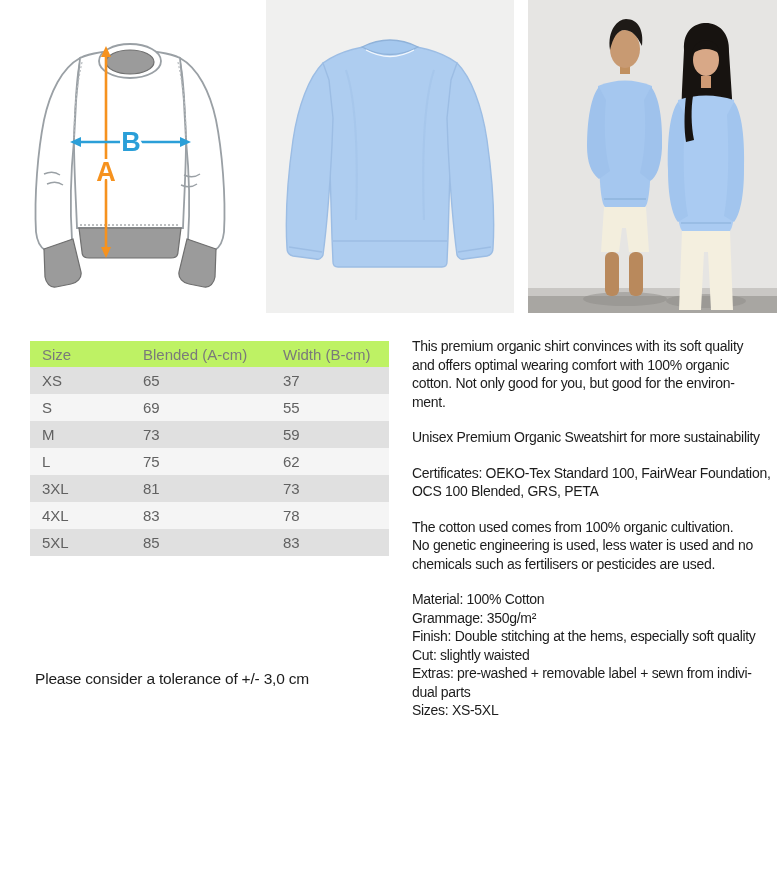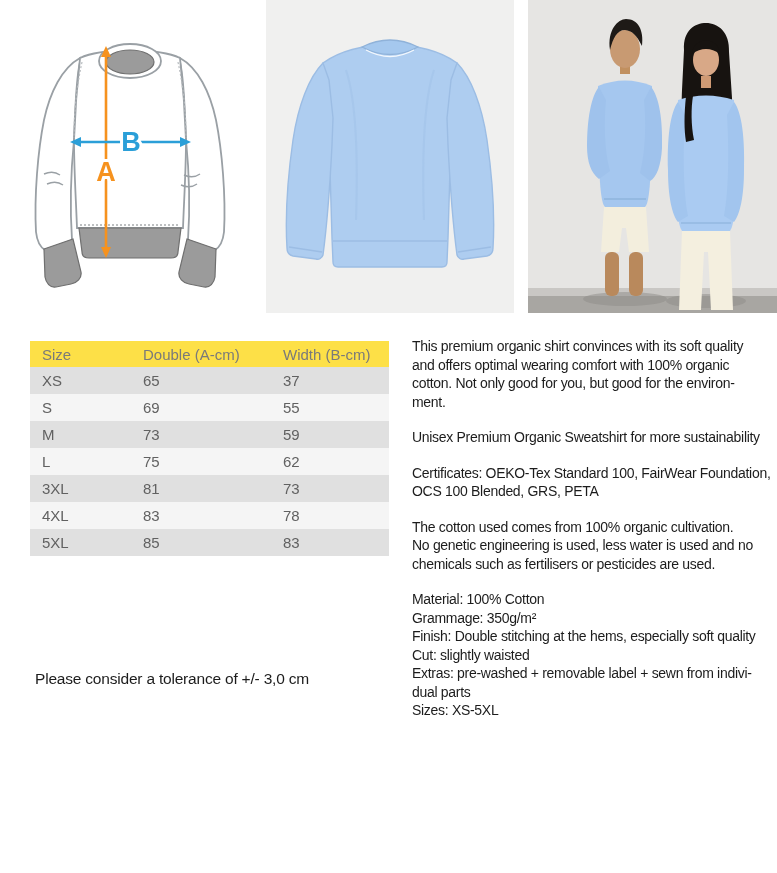--- a/index.html
+++ b/index.html
@@ -33,7 +33,7 @@
     font-size:15px; font-weight:normal; text-align:left; padding:0;
     white-space:nowrap; overflow:hidden;
   }
-  table.size-table th { height:26px; background:#fde047; color:#7a7a7a; }
+  table.size-table th { height:26px; background:#bef264; color:#7a7a7a; }
   table.size-table td { height:27px; color:#616161; }
   table.size-table th:nth-child(1), table.size-table td:nth-child(1) { width:113px; padding-left:12px; }
   table.size-table th:nth-child(2), table.size-table td:nth-child(2) { width:140px; }

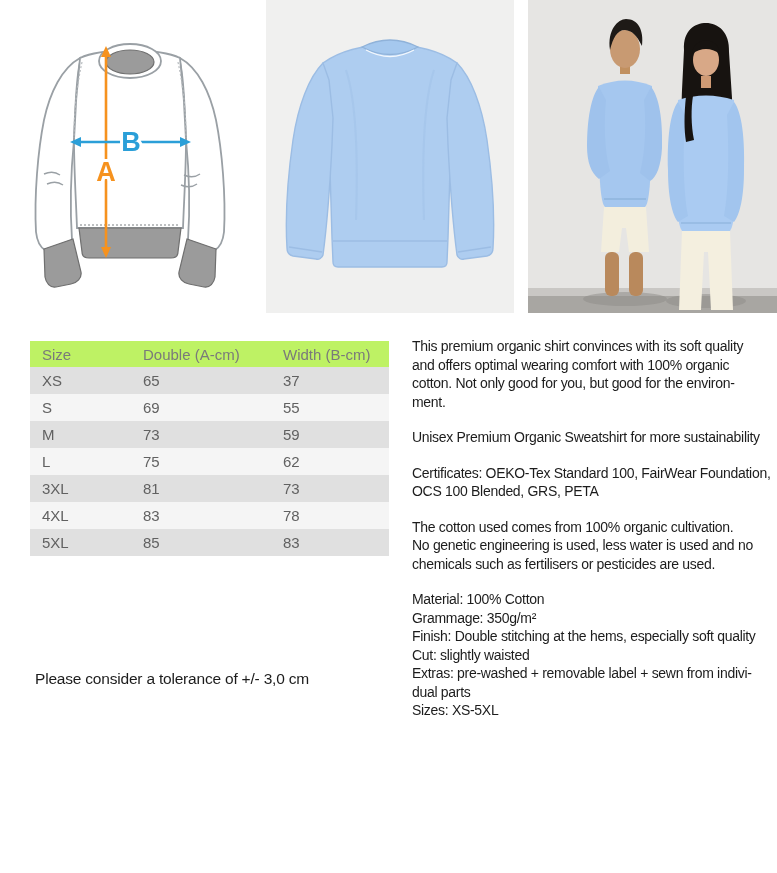--- a/index.html
+++ b/index.html
@@ -165,7 +165,7 @@
       <thead>
         <tr>
           <th>Size</th>
-          <th>Double (A-cm)</th>
+          <th>Blended (A-cm)</th>
           <th>Width (B-cm)</th>
         </tr>
       </thead>

